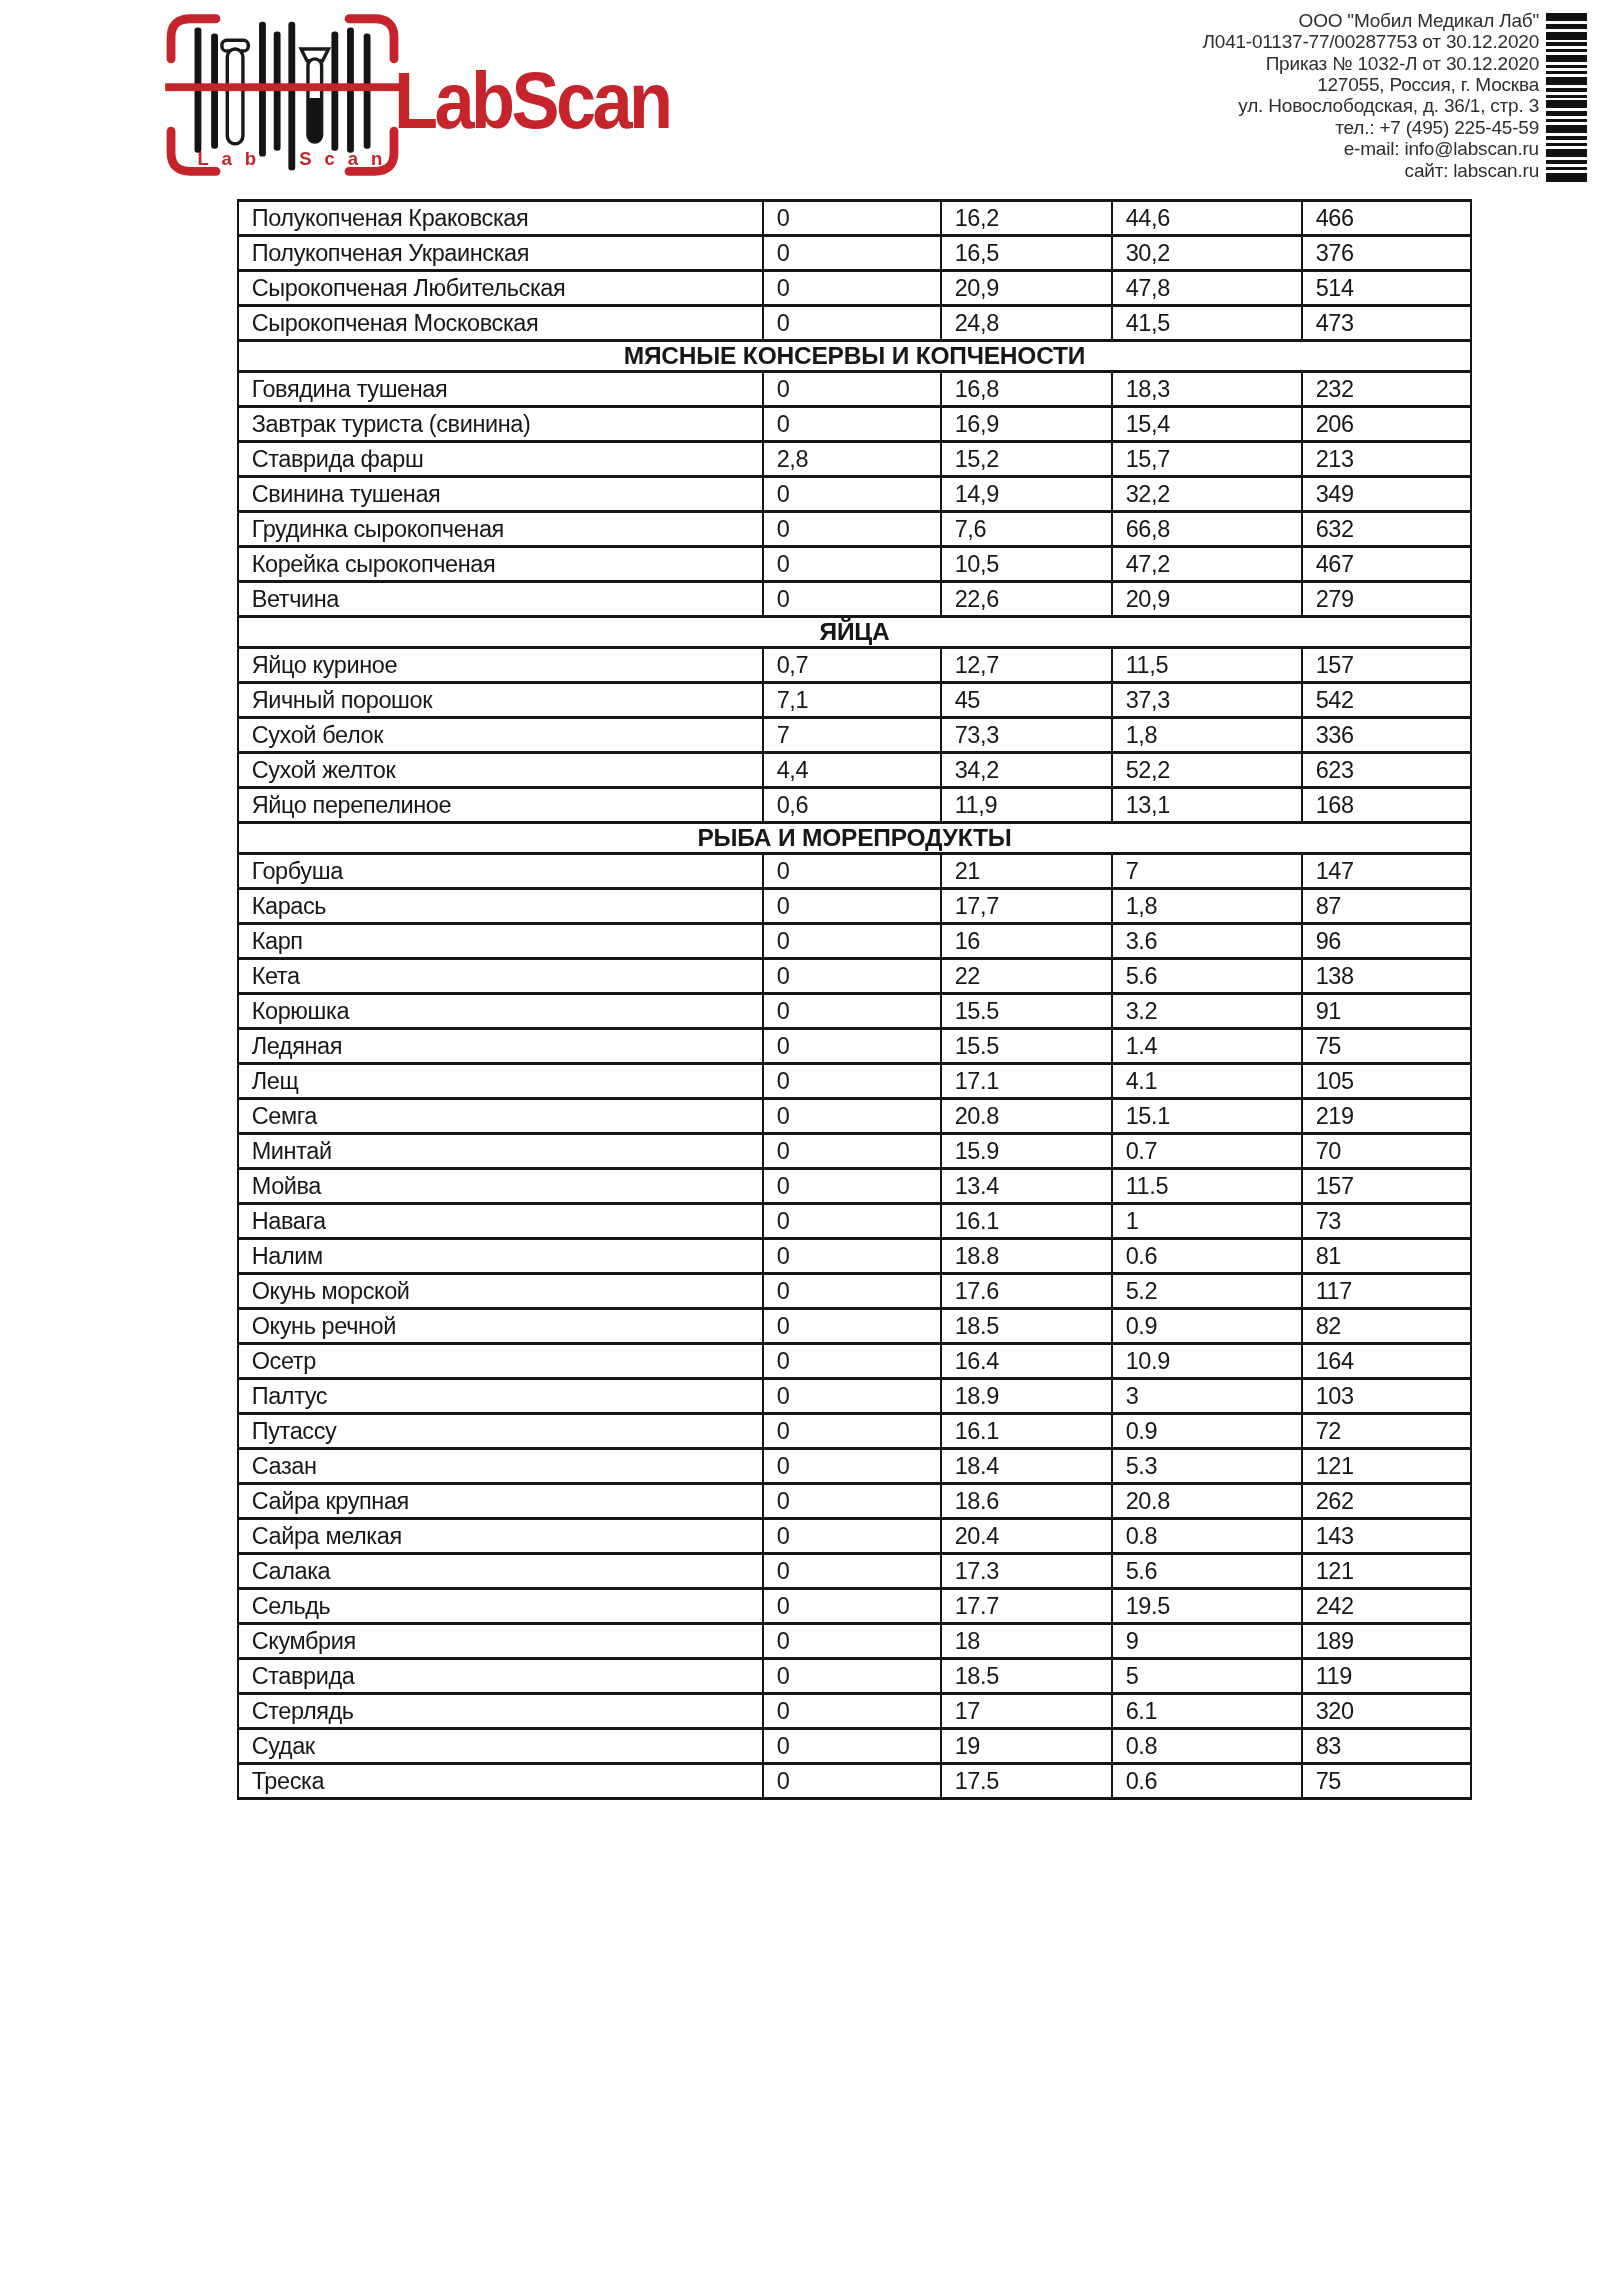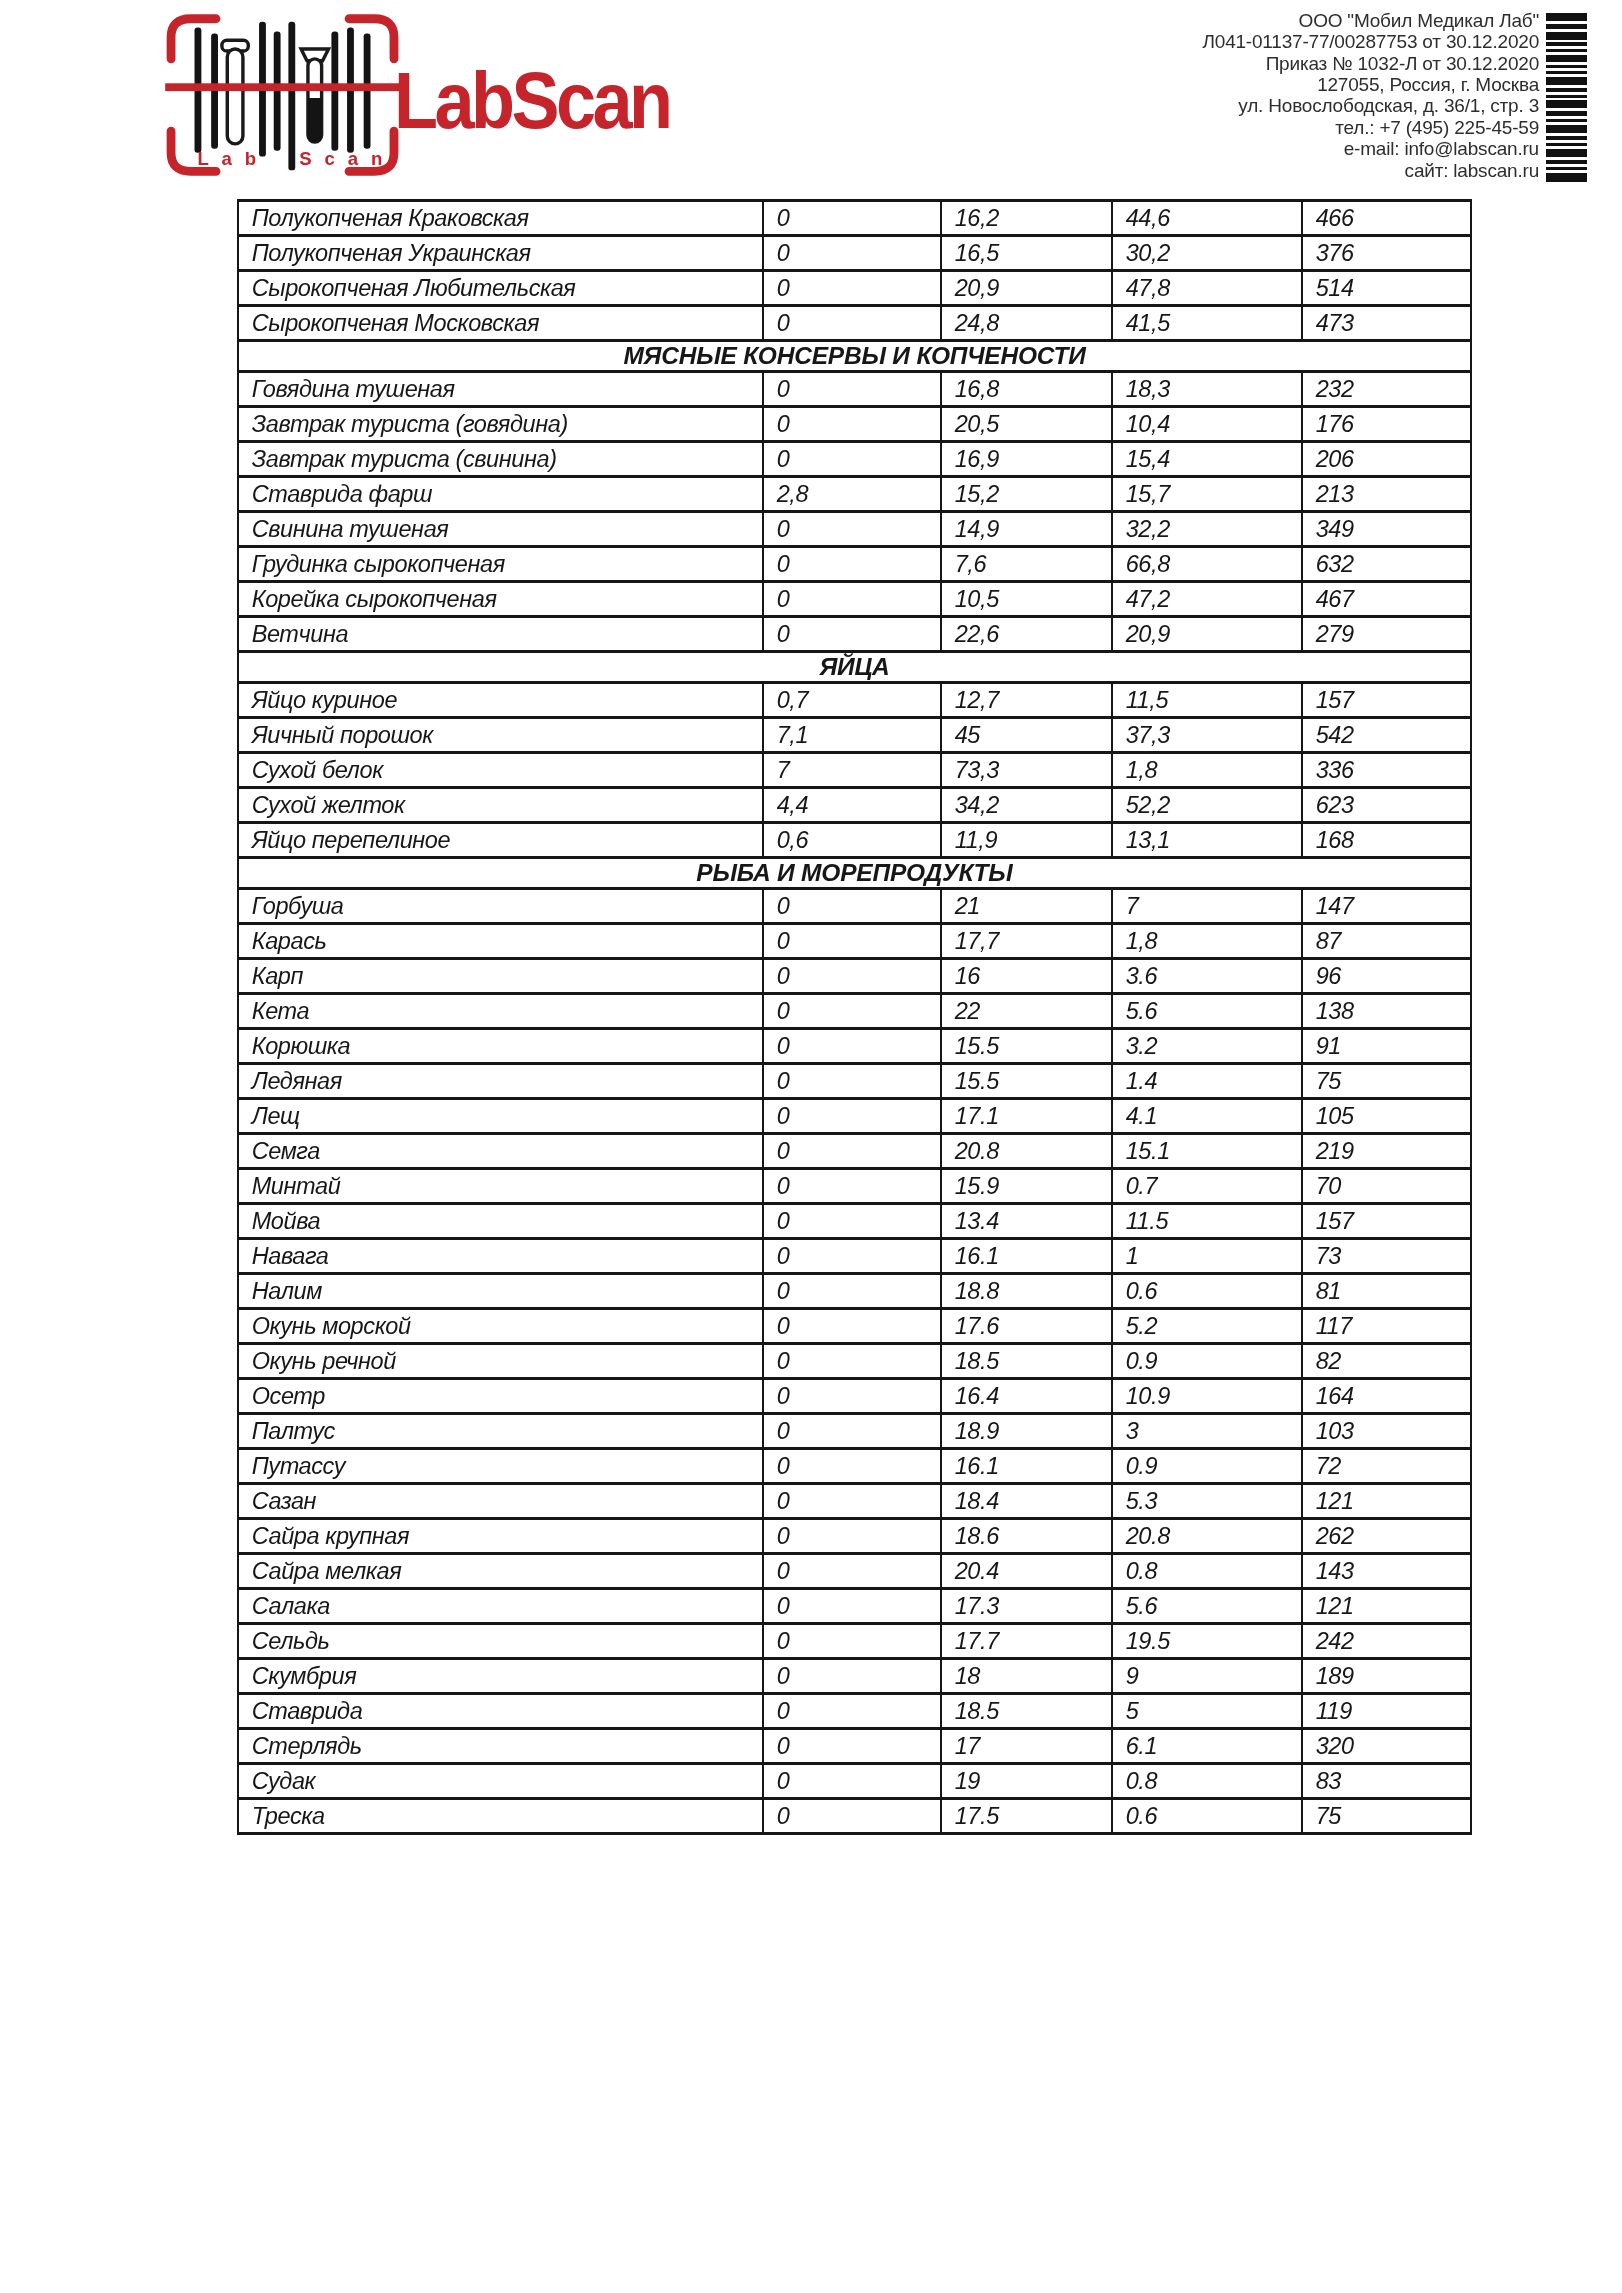--- a/index.html
+++ b/index.html
@@ -38,7 +38,7 @@
   }
 
   
-  .tablewrap { position:absolute; left:237px; top:199px;font-style:italic; }
+  .tablewrap { position:absolute; left:237px; top:199px; }
   table.nutri {
     border-collapse:collapse;
     table-layout:fixed;

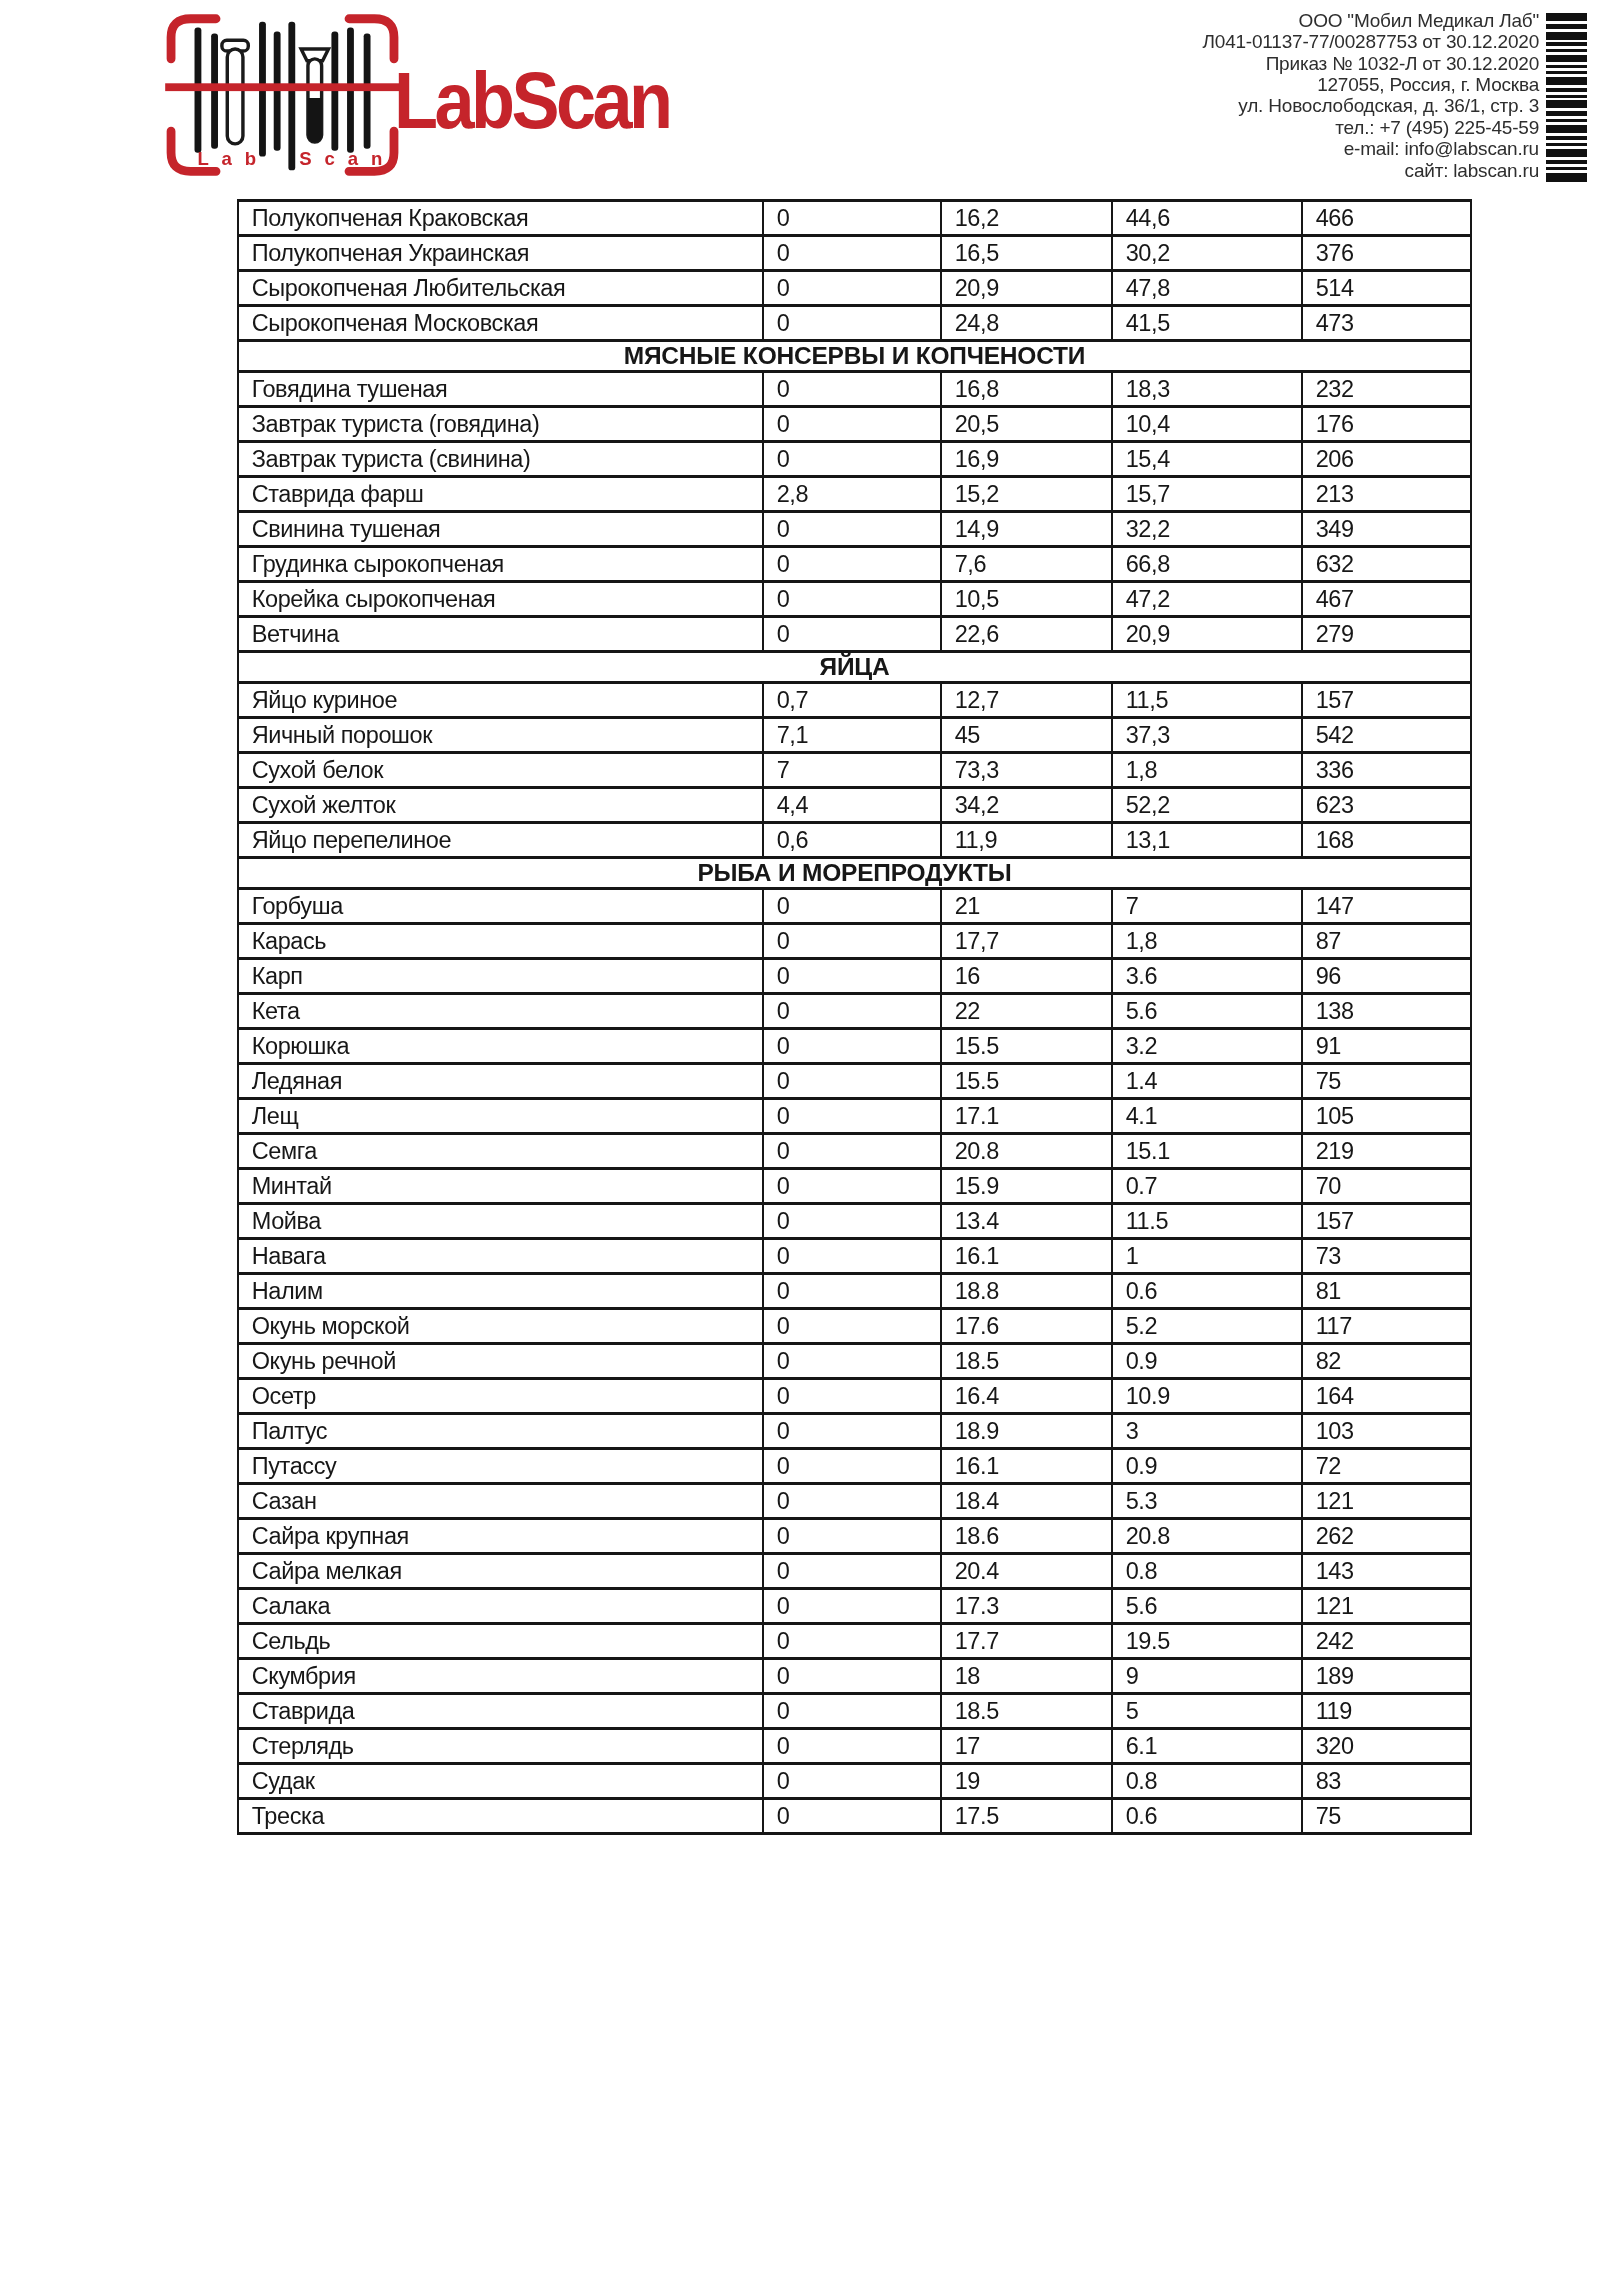--- a/index.html
+++ b/index.html
@@ -196,13 +196,6 @@
             <td>232</td>
           </tr>
           <tr>
-            <td>Завтрак туриста (говядина)</td>
-            <td>0</td>
-            <td>20,5</td>
-            <td>10,4</td>
-            <td>176</td>
-          </tr>
-          <tr>
             <td>Завтрак туриста (свинина)</td>
             <td>0</td>
             <td>16,9</td>

